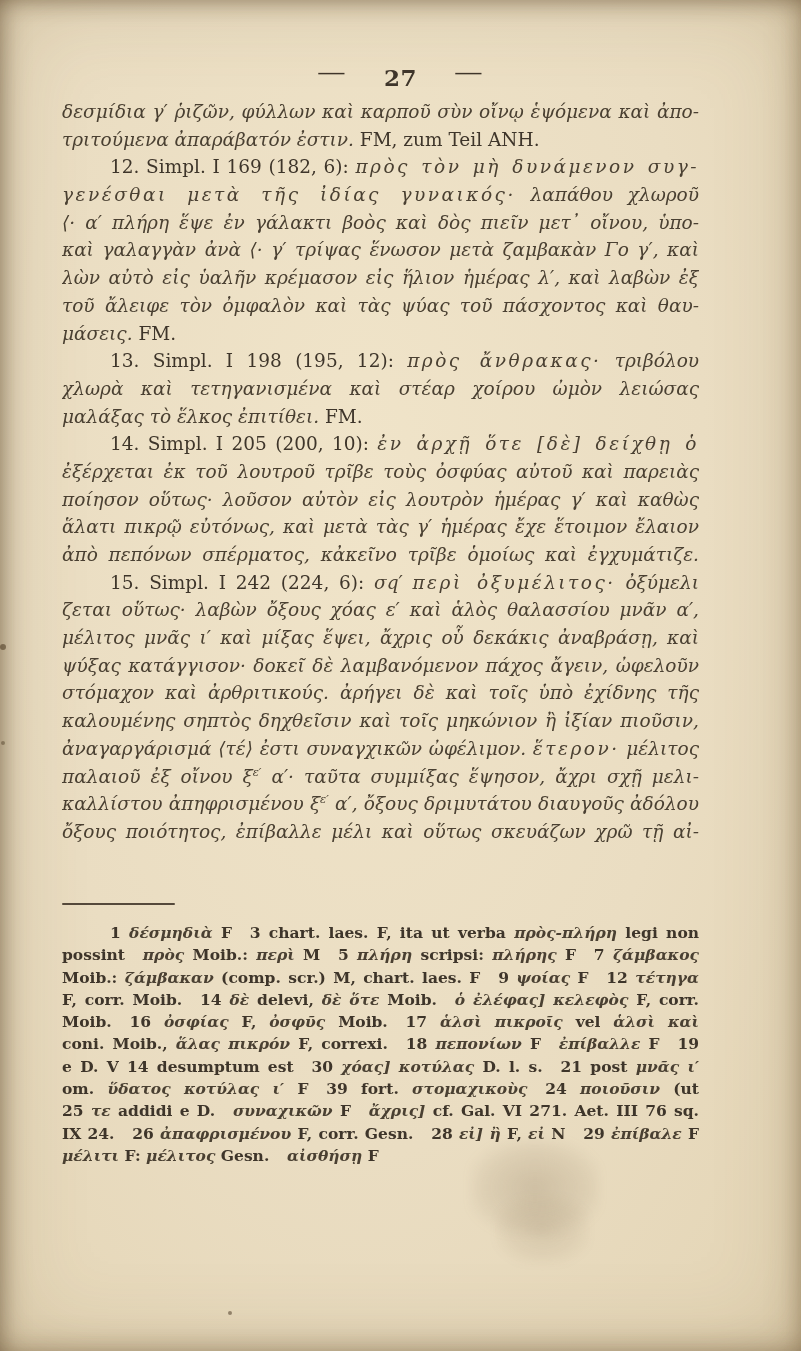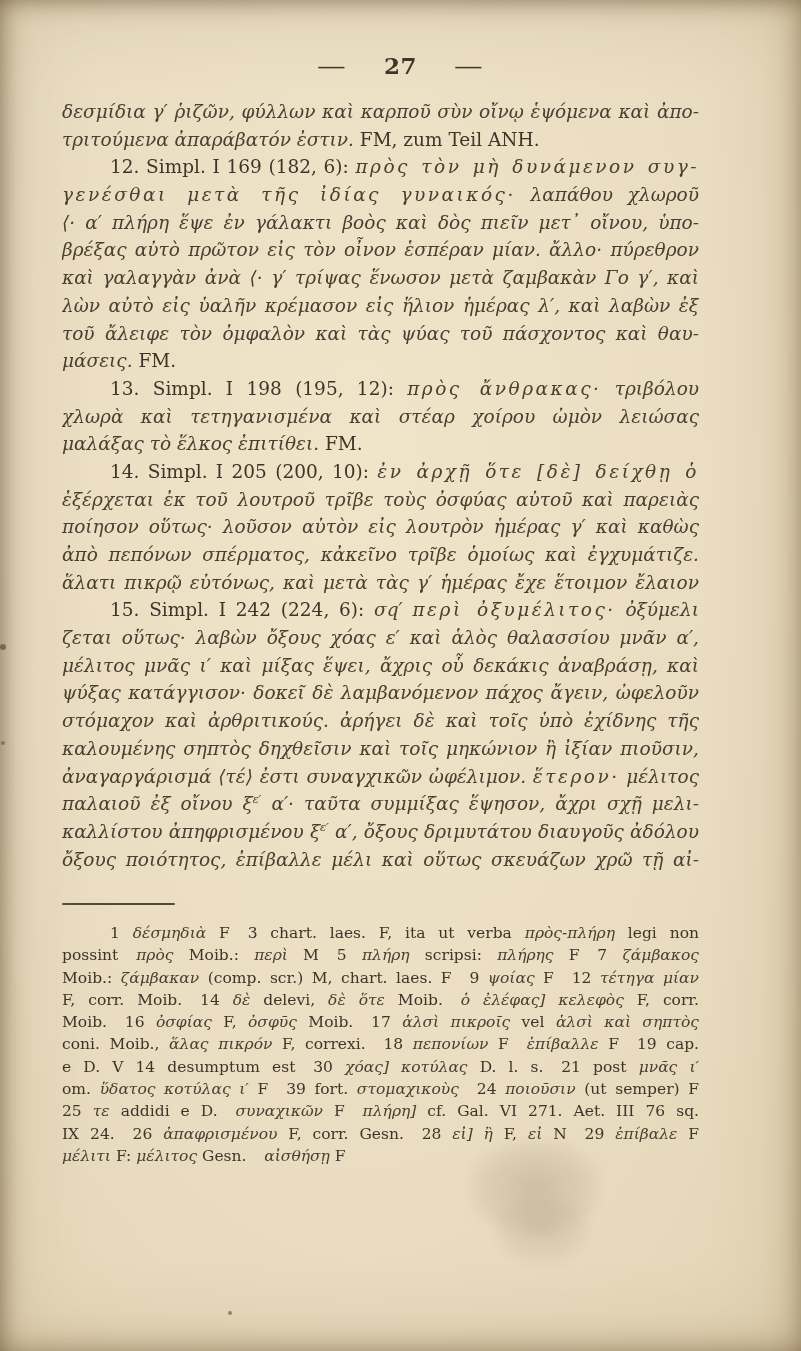--- a/index.html
+++ b/index.html
@@ -30,7 +30,7 @@
     color: #3f362b; font-size: 23px; letter-spacing: 0.5px;
   }
   .pagenum-row .dash { transform: scaleX(1.25); }
-  .pagenum-row .pnum { font-weight: bold; }
+  .pagenum-row .pnum { font-weight: bold; margin-top: 12px; }
 
   #main-text {
     position: absolute; top: 98px; left: 62px; width: 637px;

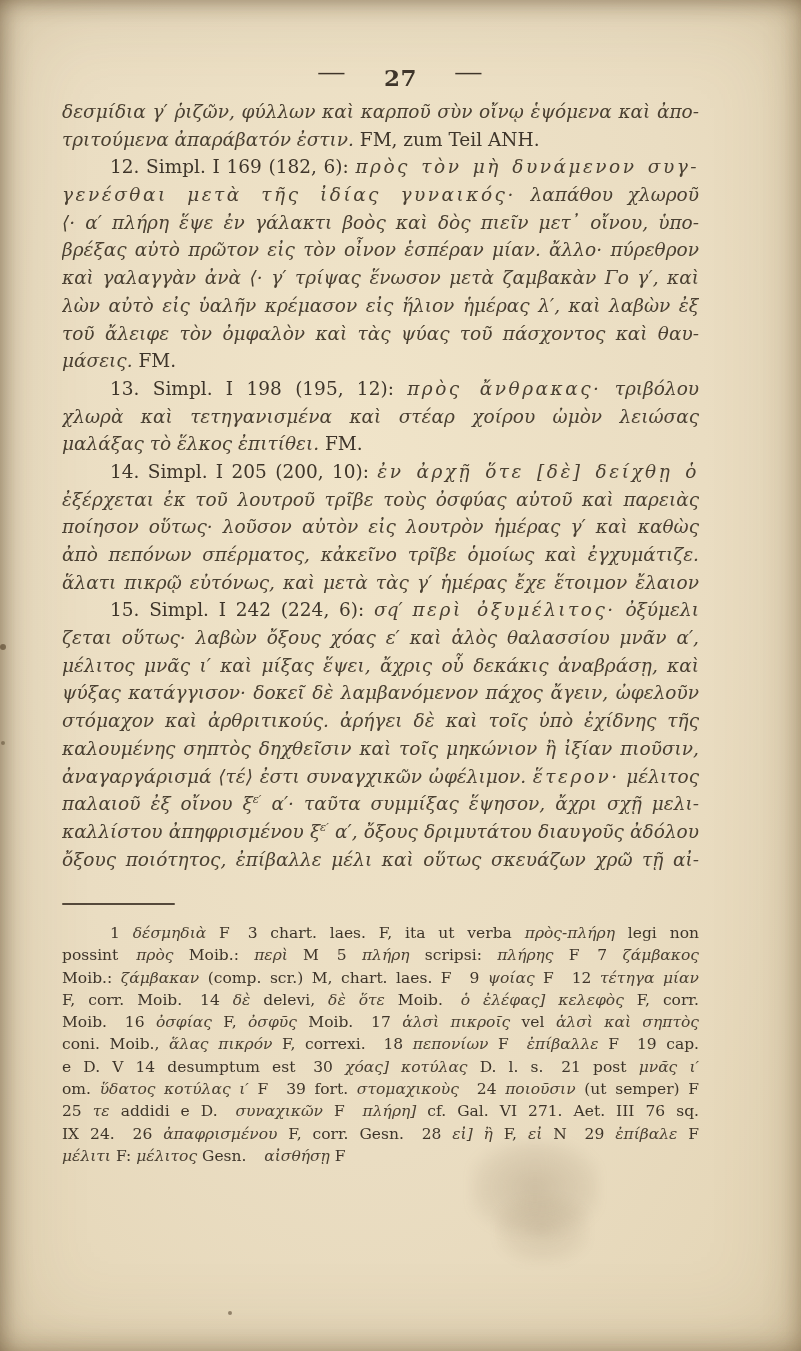--- a/index.html
+++ b/index.html
@@ -93,7 +93,6 @@
       <div class="tline just indent"><span class="lt">12. Simpl. I 169 (182, 6): </span><span class="gk sgk">πρὸς τὸν μὴ δυνάμενον συγ-</span></div>
       <div class="tline just"><span class="gk sgk">γενέσθαι μετὰ τῆς ἰδίας γυναικός·</span><span class="gk"> λαπάθου χλωροῦ ἀγρίου</span></div>
       <div class="tline just"><span class="gk">⟨· α′ πλήρη ἕψε ἐν γάλακτι βοὸς καὶ δὸς πιεῖν μετ᾽ οἴνου, ὑπο-</span></div>
-      <div class="tline just"><span class="gk">βρέξας αὐτὸ πρῶτον εἰς τὸν οἶνον ἑσπέραν μίαν. ἄλλο· πύρεθρον</span></div>
       <div class="tline just"><span class="gk">καὶ γαλαγγὰν ἀνὰ ⟨· γ′ τρίψας ἕνωσον μετὰ ζαμβακὰν Γο γ′, καὶ βα-</span></div>
       <div class="tline just"><span class="gk">λὼν αὐτὸ εἰς ὑαλῆν κρέμασον εἰς ἥλιον ἡμέρας λ′, καὶ λαβὼν ἐξ αὐ-</span></div>
       <div class="tline just"><span class="gk">τοῦ ἄλειφε τὸν ὀμφαλὸν καὶ τὰς ψύας τοῦ πάσχοντος καὶ θαυ-</span></div>

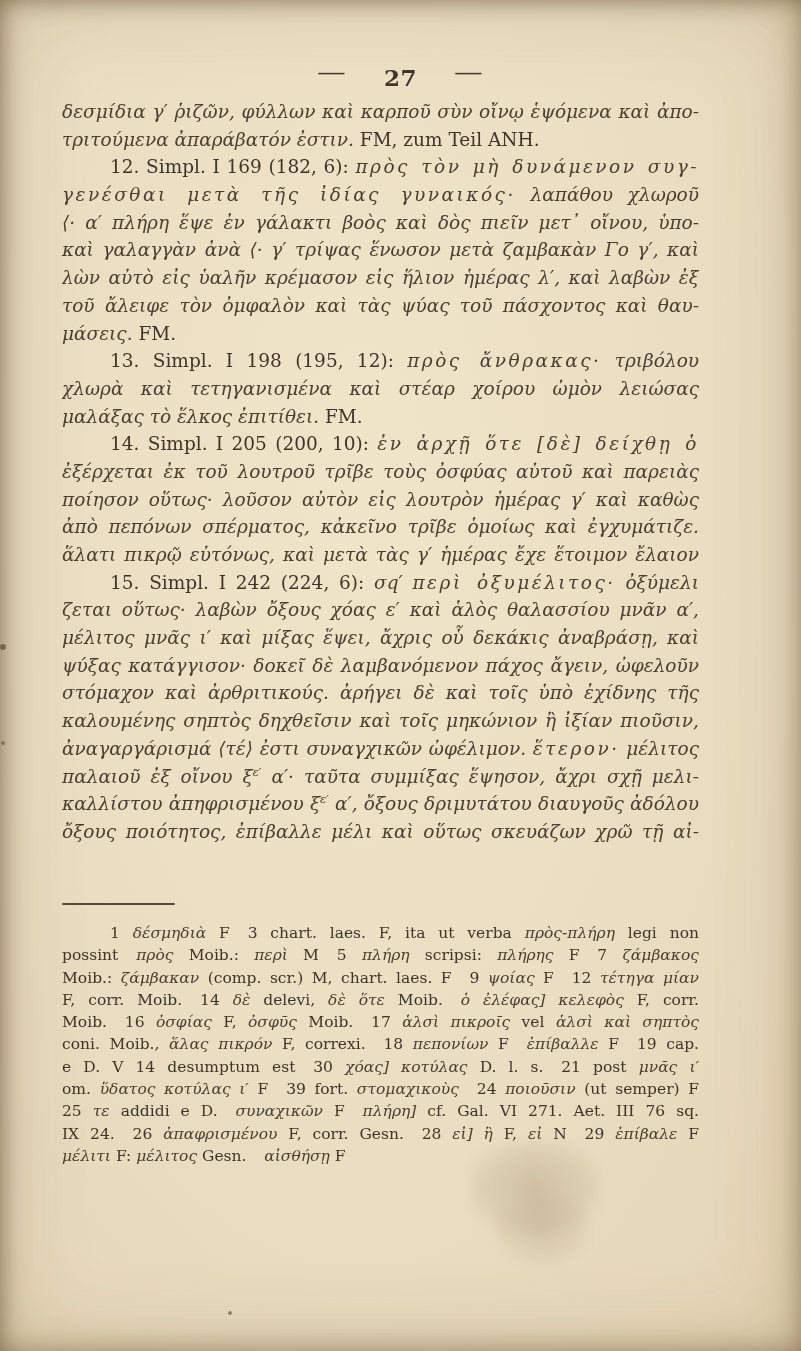--- a/index.html
+++ b/index.html
@@ -103,8 +103,8 @@
       <div class="tline just indent"><span class="lt">14. Simpl. I 205 (200, 10): </span><span class="gk sgk">ἐν ἀρχῇ ὅτε [δὲ] δείχθῃ ὁ ἐλέφας</span></div>
       <div class="tline just"><span class="gk">ἐξέρχεται ἐκ τοῦ λουτροῦ τρῖβε τοὺς ὀσφύας αὐτοῦ καὶ παρειὰς</span></div>
       <div class="tline just"><span class="gk">ποίησον οὕτως· λοῦσον αὐτὸν εἰς λουτρὸν ἡμέρας γ′ καὶ καθὼς</span></div>
+      <div class="tline just"><span class="gk">ἅλατι πικρῷ εὐτόνως, καὶ μετὰ τὰς γ′ ἡμέρας ἔχε ἕτοιμον ἔλαιον</span></div>
       <div class="tline just"><span class="gk">ἀπὸ πεπόνων σπέρματος, κἀκεῖνο τρῖβε ὁμοίως καὶ ἐγχυμάτιζε.</span></div>
-      <div class="tline just"><span class="gk">ἅλατι πικρῷ εὐτόνως, καὶ μετὰ τὰς γ′ ἡμέρας ἔχε ἕτοιμον ἔλαιον</span></div>
       <div class="tline just indent"><span class="lt">15. Simpl. I 242 (224, 6): </span><span class="gk">σq′ </span><span class="gk sgk">περὶ ὀξυμέλιτος·</span><span class="gk"> ὀξύμελι σκευά-</span></div>
       <div class="tline just"><span class="gk">ζεται οὕτως· λαβὼν ὄξους χόας ε′ καὶ ἁλὸς θαλασσίου μνᾶν α′,</span></div>
       <div class="tline just"><span class="gk">μέλιτος μνᾶς ι′ καὶ μίξας ἕψει, ἄχρις οὗ δεκάκις ἀναβράσῃ, καὶ</span></div>

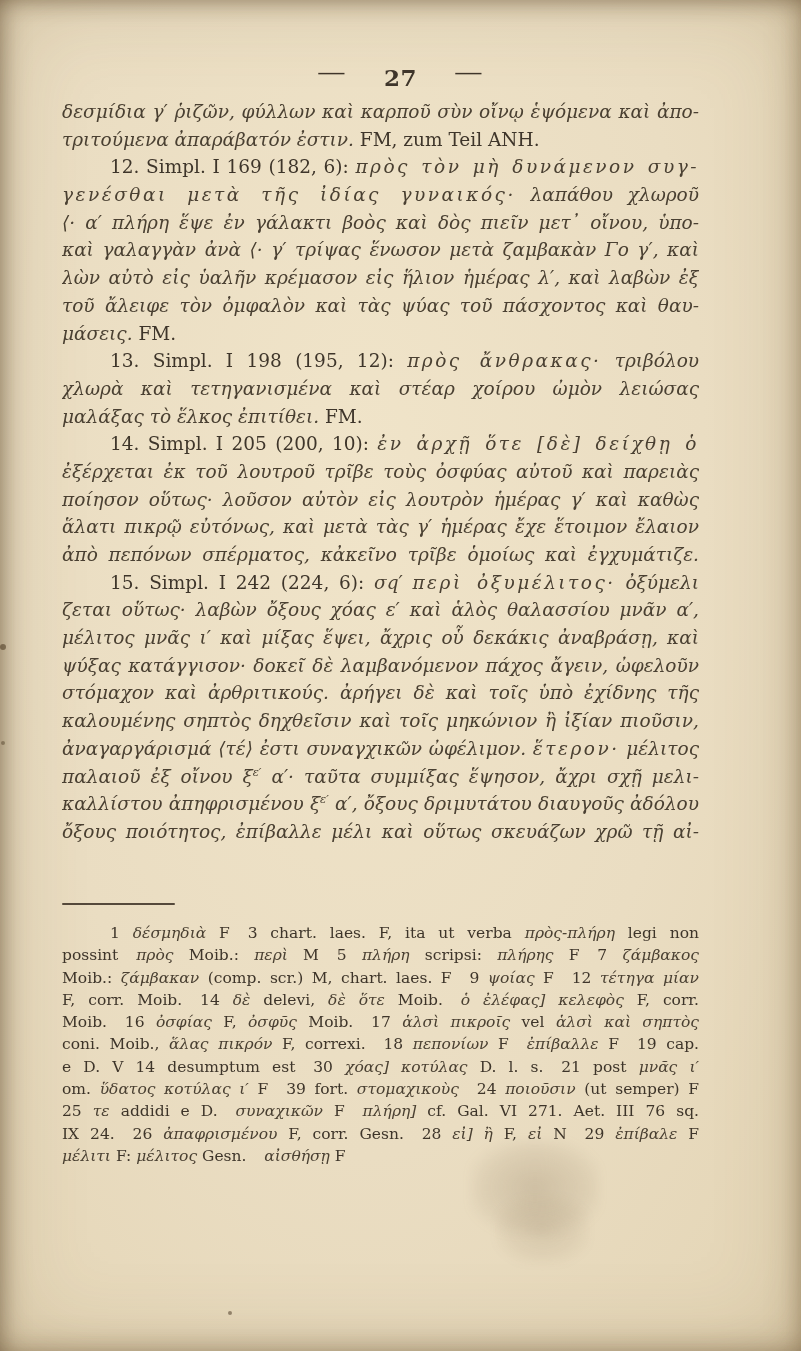--- a/index.html
+++ b/index.html
@@ -42,7 +42,7 @@
   }
   #apparatus {
     position: absolute; top: 922px; left: 62px; width: 637px;
-    font-size: 15.5px; color: #443a2f;
+    font-size: 15.5px; color: #443a2f; font-weight: bold;
   }
   #apparatus .tline {
     position: relative; height: 22.3px; line-height: 22.3px;

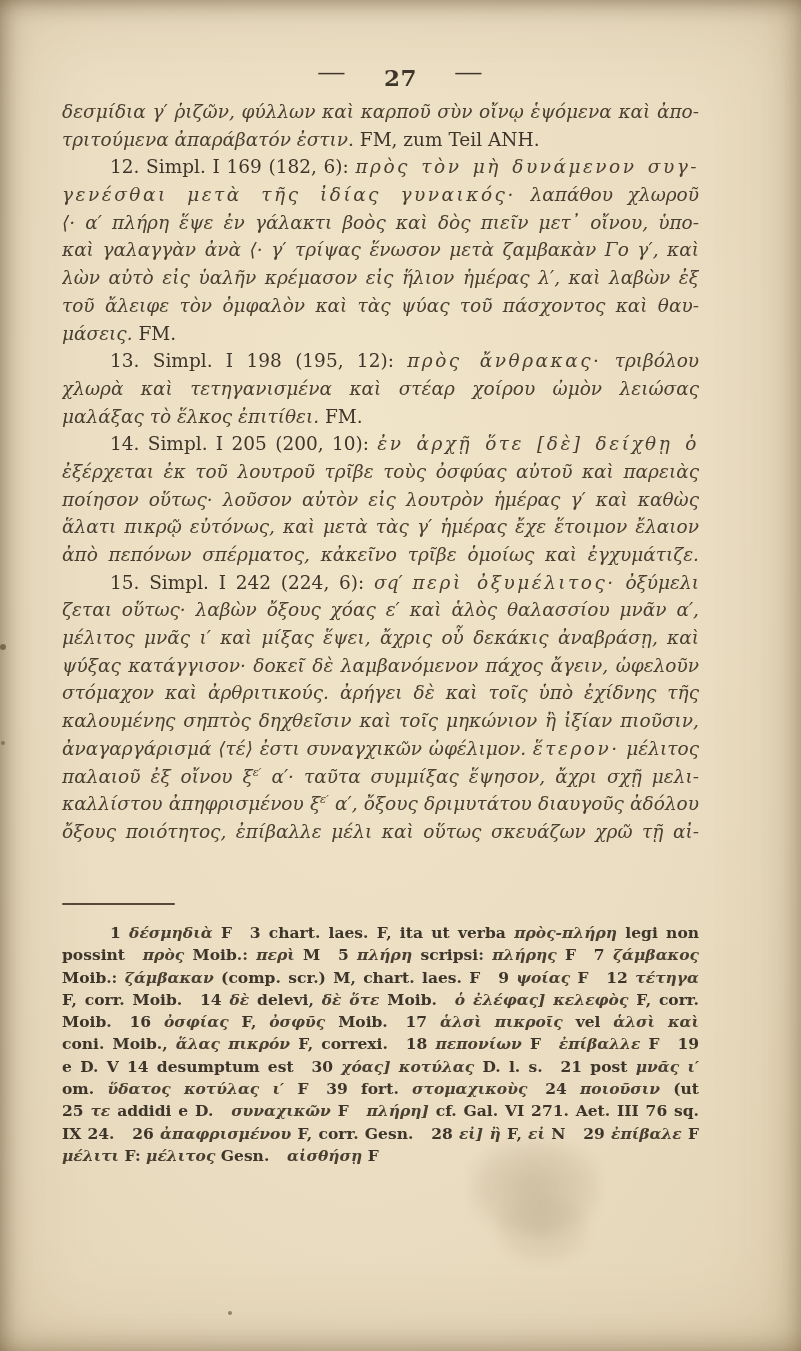--- a/index.html
+++ b/index.html
@@ -128,7 +128,7 @@
       <div class="tline just"><span class="lt">coni. Moib., </span><span class="gk">ἅλας πικρόν</span><span class="lt"> F, correxi.</span><span class="gap"></span><span class="lt">18 </span><span class="gk">πεπονίων</span><span class="lt"> F</span><span class="gap"></span><span class="gk">ἐπίβαλλε</span><span class="lt"> F</span><span class="gap"></span><span class="lt">19 cap.</span></div>
       <div class="tline just"><span class="lt">e D. V 14 desumptum est</span><span class="gap"></span><span class="lt">30 </span><span class="gk">χόας] κοτύλας</span><span class="lt"> D. l. s.</span><span class="gap"></span><span class="lt">21 post </span><span class="gk">μνᾶς ι′</span></div>
       <div class="tline just"><span class="lt">om. </span><span class="gk">ὕδατος κοτύλας ι′</span><span class="lt"> F</span><span class="gap"></span><span class="lt">39 fort. </span><span class="gk">στομαχικοὺς</span><span class="gap"></span><span class="lt">24 </span><span class="gk">ποιοῦσιν</span><span class="lt"> (ut semper) F</span></div>
-      <div class="tline just"><span class="lt">25 </span><span class="gk">τε</span><span class="lt"> addidi e D.</span><span class="gap"></span><span class="gk">συναχικῶν</span><span class="lt"> F</span><span class="gap"></span><span class="gk">πλήρη]</span><span class="lt"> cf. Gal. VI 271. Aet. III 76 sq.</span></div>
+      <div class="tline just"><span class="lt">25 </span><span class="gk">τε</span><span class="lt"> addidi e D.</span><span class="gap"></span><span class="gk">συναχικῶν</span><span class="lt"> F</span><span class="gap"></span><span class="gk">ἄχρις]</span><span class="lt"> cf. Gal. VI 271. Aet. III 76 sq.</span></div>
       <div class="tline just"><span class="lt">IX 24.</span><span class="gap"></span><span class="lt">26 </span><span class="gk">ἀπαφρισμένου</span><span class="lt"> F, corr. Gesn.</span><span class="gap"></span><span class="lt">28 </span><span class="gk">εἰ] ἢ</span><span class="lt"> F, </span><span class="gk">εἰ</span><span class="lt"> N</span><span class="gap"></span><span class="lt">29 </span><span class="gk">ἐπίβαλε</span><span class="lt"> F</span></div>
       <div class="tline"><span class="gk">μέλιτι</span><span class="lt"> F: </span><span class="gk">μέλιτος</span><span class="lt"> Gesn.</span><span class="gap"></span><span class="gk">αἰσθήσῃ</span><span class="lt"> F</span></div>
     </div>

